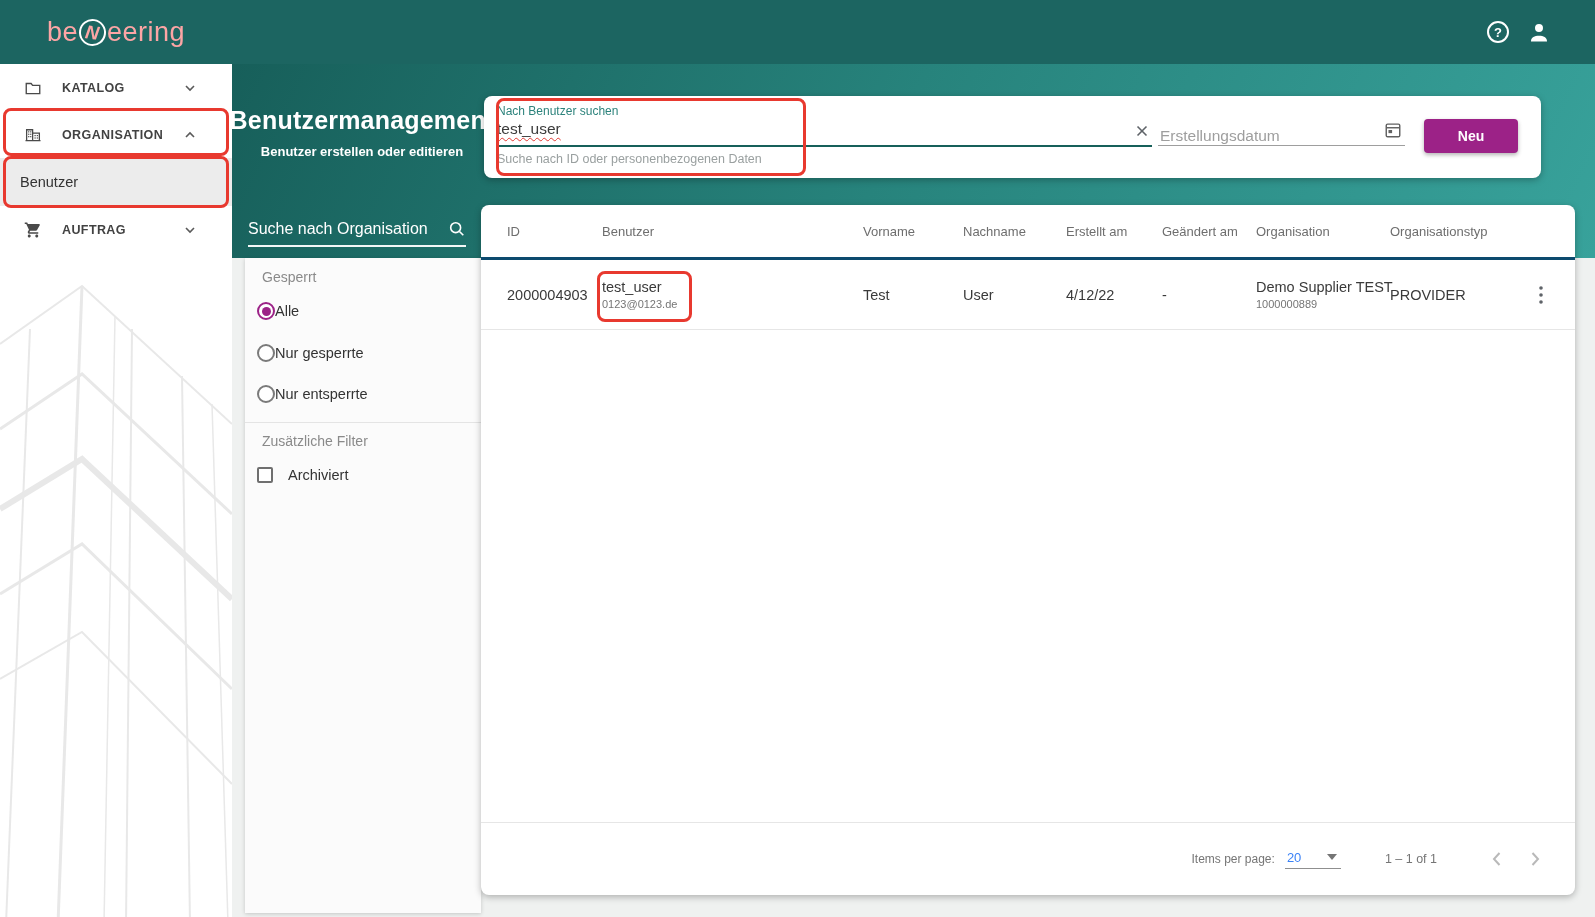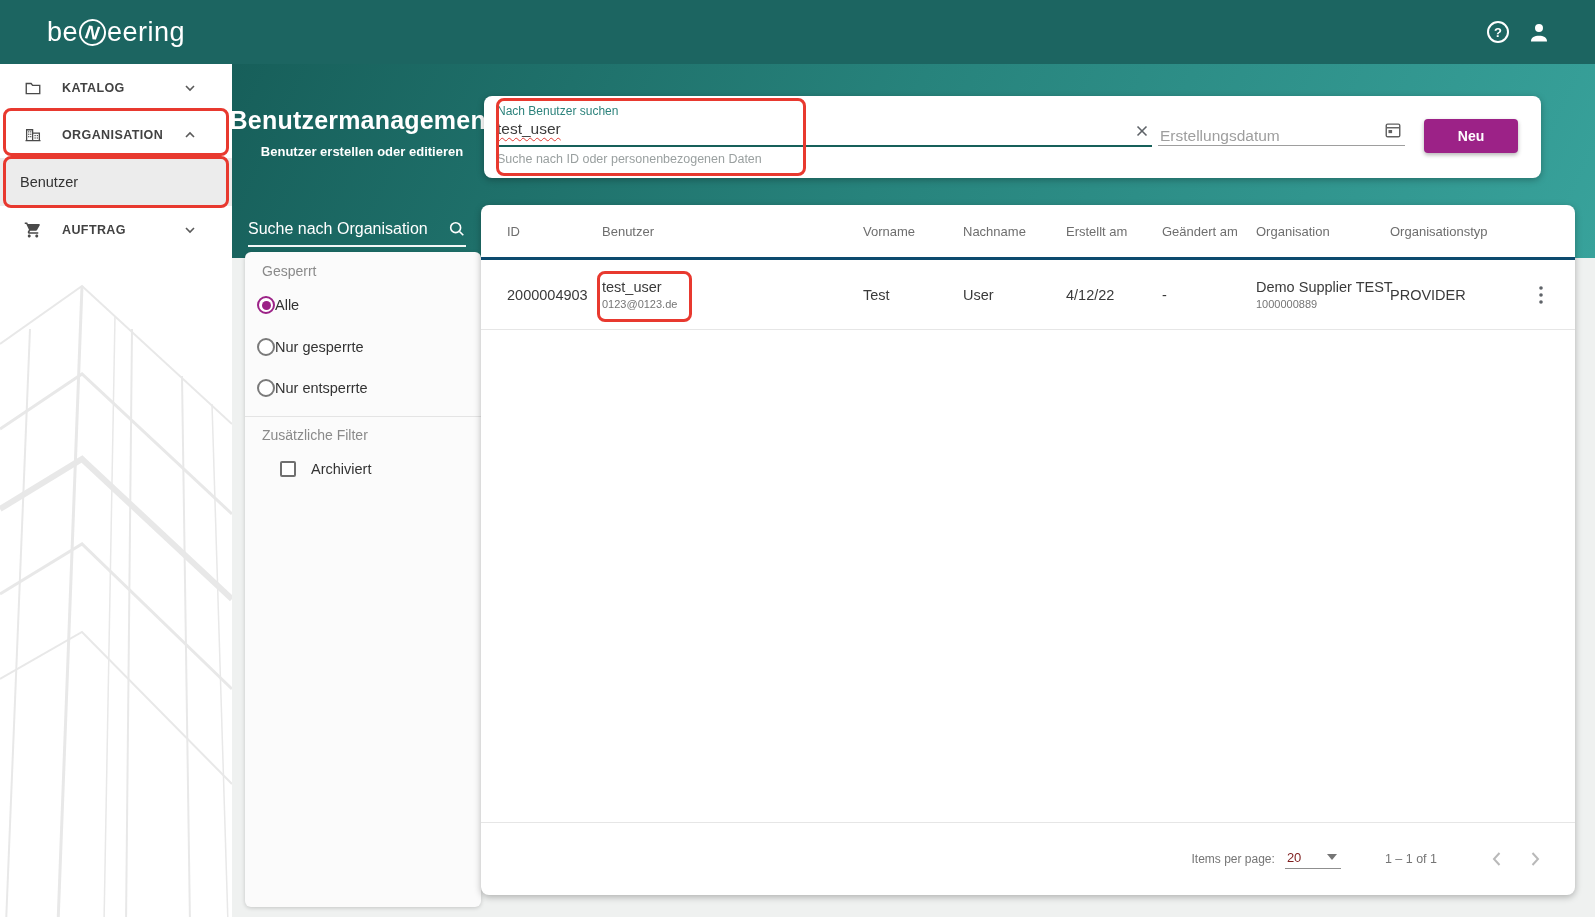--- a/index.html
+++ b/index.html
@@ -13,7 +13,7 @@
   .topbar { position:absolute; top:0; left:0; width:1595px; height:64px;
     background:#1c6561; display:flex; align-items:center; z-index:5; }
   .logo { width:232px; display:flex; align-items:center; justify-content:center;
-    color:#ffffff; font-size:27px; letter-spacing:.5px; }
+    color:#fca5a5; font-size:27px; letter-spacing:.5px; }
   .logo .ncircle { display:inline-flex; align-items:center; justify-content:center;
     width:27px; height:27px; border:2.5px solid #fff; border-radius:50%;
     font-weight:700; font-style:italic; font-size:19px; margin:0 1px; transform:rotate(8deg); }

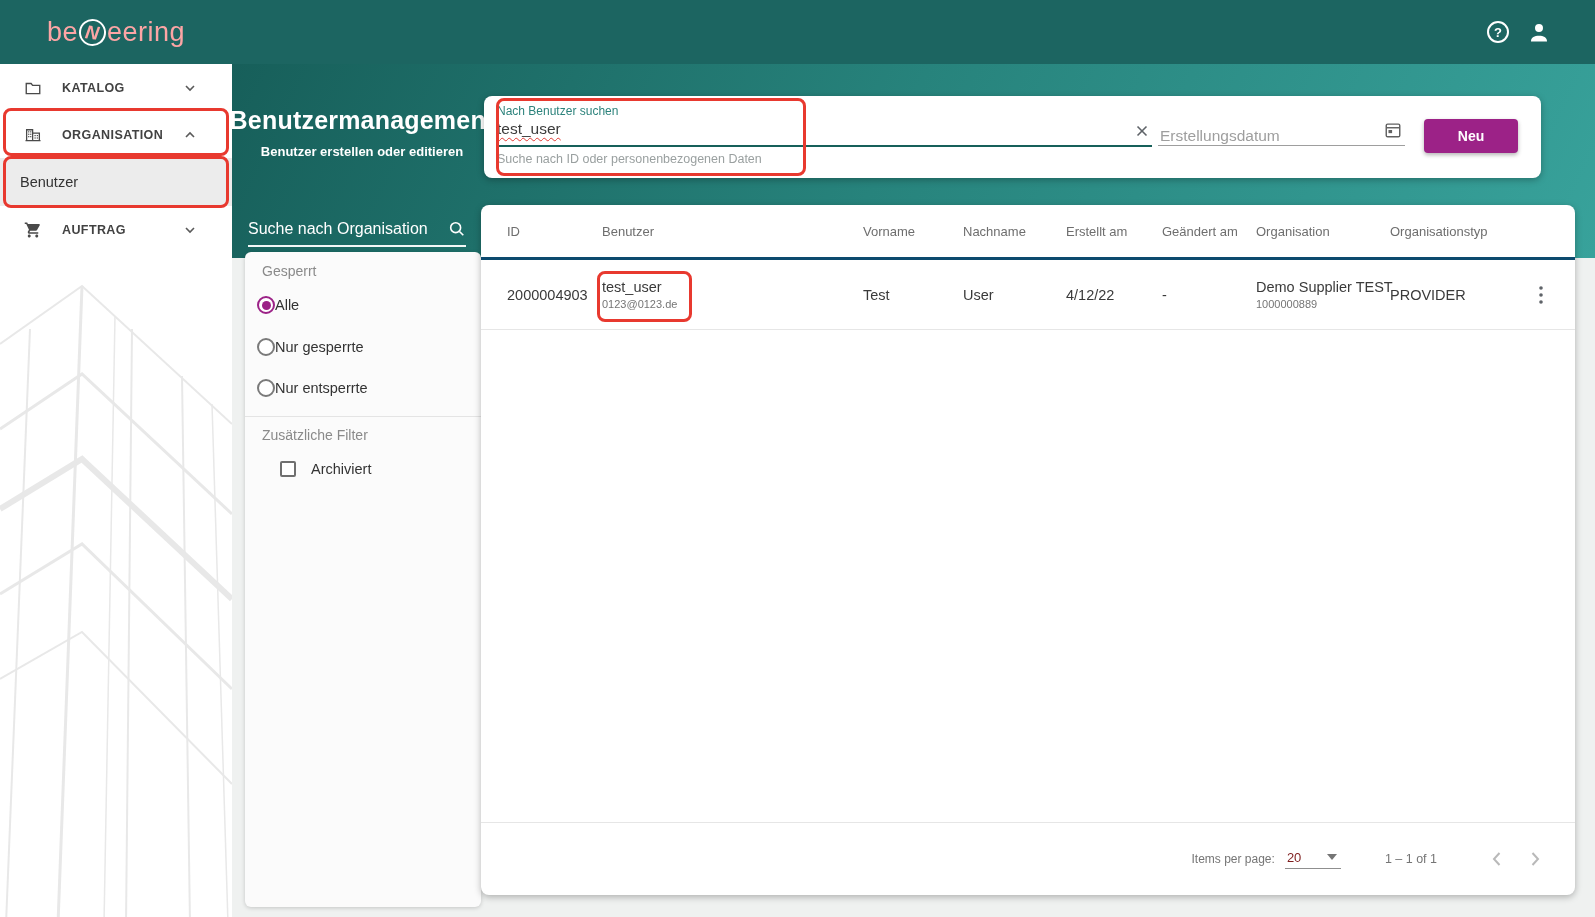--- a/index.html
+++ b/index.html
@@ -73,8 +73,8 @@
   .org-search .uline { margin-top:7px; height:1.5px; background:rgba(255,255,255,.95); }
 
   
-  .filter-card { position:absolute; left:13px; top:188px; width:236px; height:655px;
-    background:#fbfbfb; border-radius:6px; box-shadow:0 1px 4px rgba(0,0,0,.18); }
+  .filter-card { position:absolute; left:13px; top:194px; width:236px; height:655px;
+    background:#fbfbfb; border-radius:0; box-shadow:0 1px 4px rgba(0,0,0,.18); }
   .filter-card > * { position:absolute; }
   .f-sec { font-size:14px; color:#8a8a8a; }
   .f-sec1 { left:17px; top:11px; }

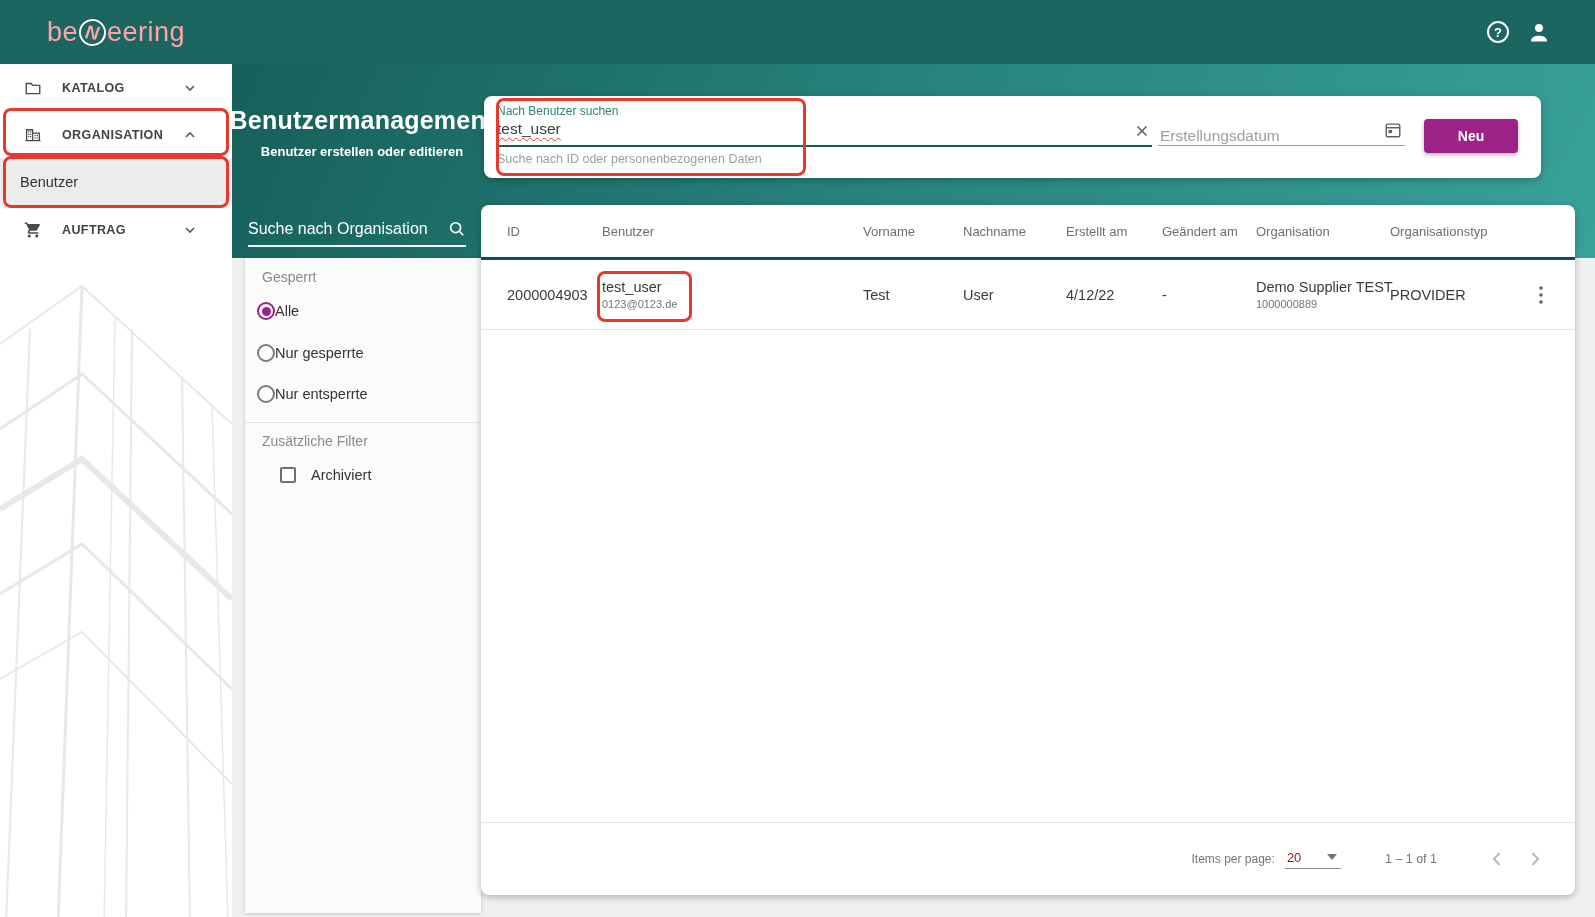--- a/index.html
+++ b/index.html
@@ -87,7 +87,7 @@
   .radio.sel::after { content:""; width:9px; height:9px; border-radius:50%; background:#9c2287; }
   .f-opt .olab { font-size:14.5px; color:#333; }
   .f-divider { left:0; top:164px; width:236px; height:1px; background:#e4e4e4; }
-  .f-check { left:12px; top:209px; display:flex; align-items:center; gap:15px; cursor:pointer;margin-left:23px; }
+  .f-check { left:12px; top:209px; display:flex; align-items:center; gap:15px; cursor:pointer; }
   .checkbox { width:16px; height:16px; border:2px solid #6f6f6f; border-radius:2px; background:#fff; }
   .f-check .olab { font-size:14.5px; color:#333; }
 

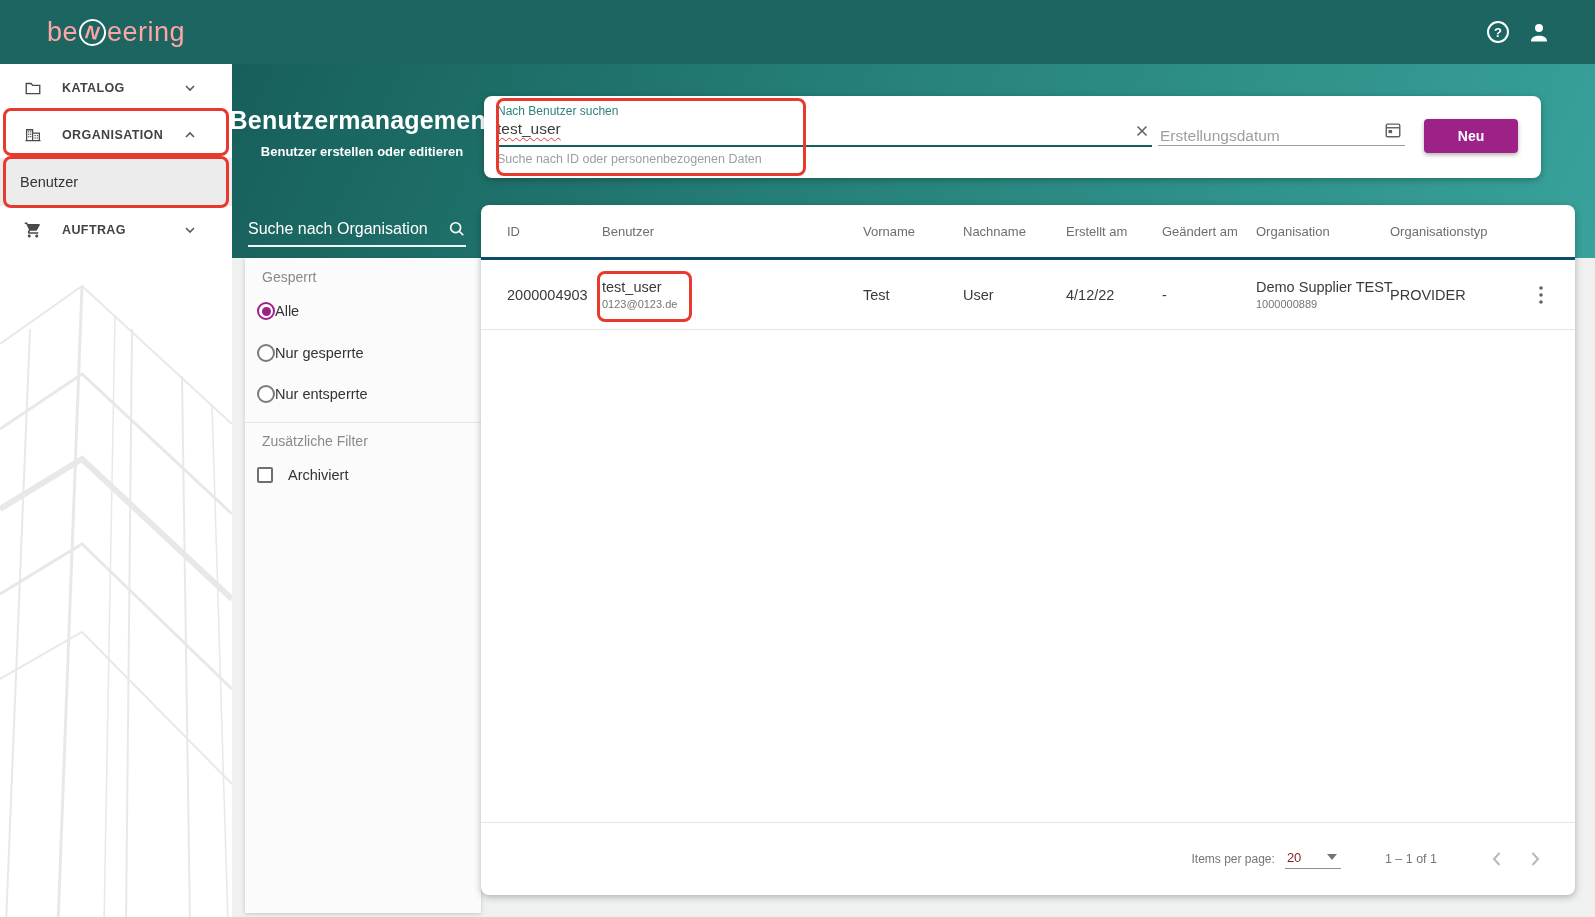--- a/index.html
+++ b/index.html
@@ -113,7 +113,7 @@
   .pp-select { margin-left:10px; width:56px; display:flex; align-items:center;
     justify-content:space-between; border-bottom:1px solid #8f8f8f;
     padding:0 4px 3px 2px; cursor:pointer; }
-  .pp-select .pp-val { font-size:13px; color:#7f1d1d; }
+  .pp-select .pp-val { font-size:13px; color:#3b82f6; }
   .caret { width:0; height:0; border-left:5px solid transparent;
     border-right:5px solid transparent; border-top:6px solid #757575; }
   .pp-range { margin-left:44px; font-size:12.5px; color:#757575; }

